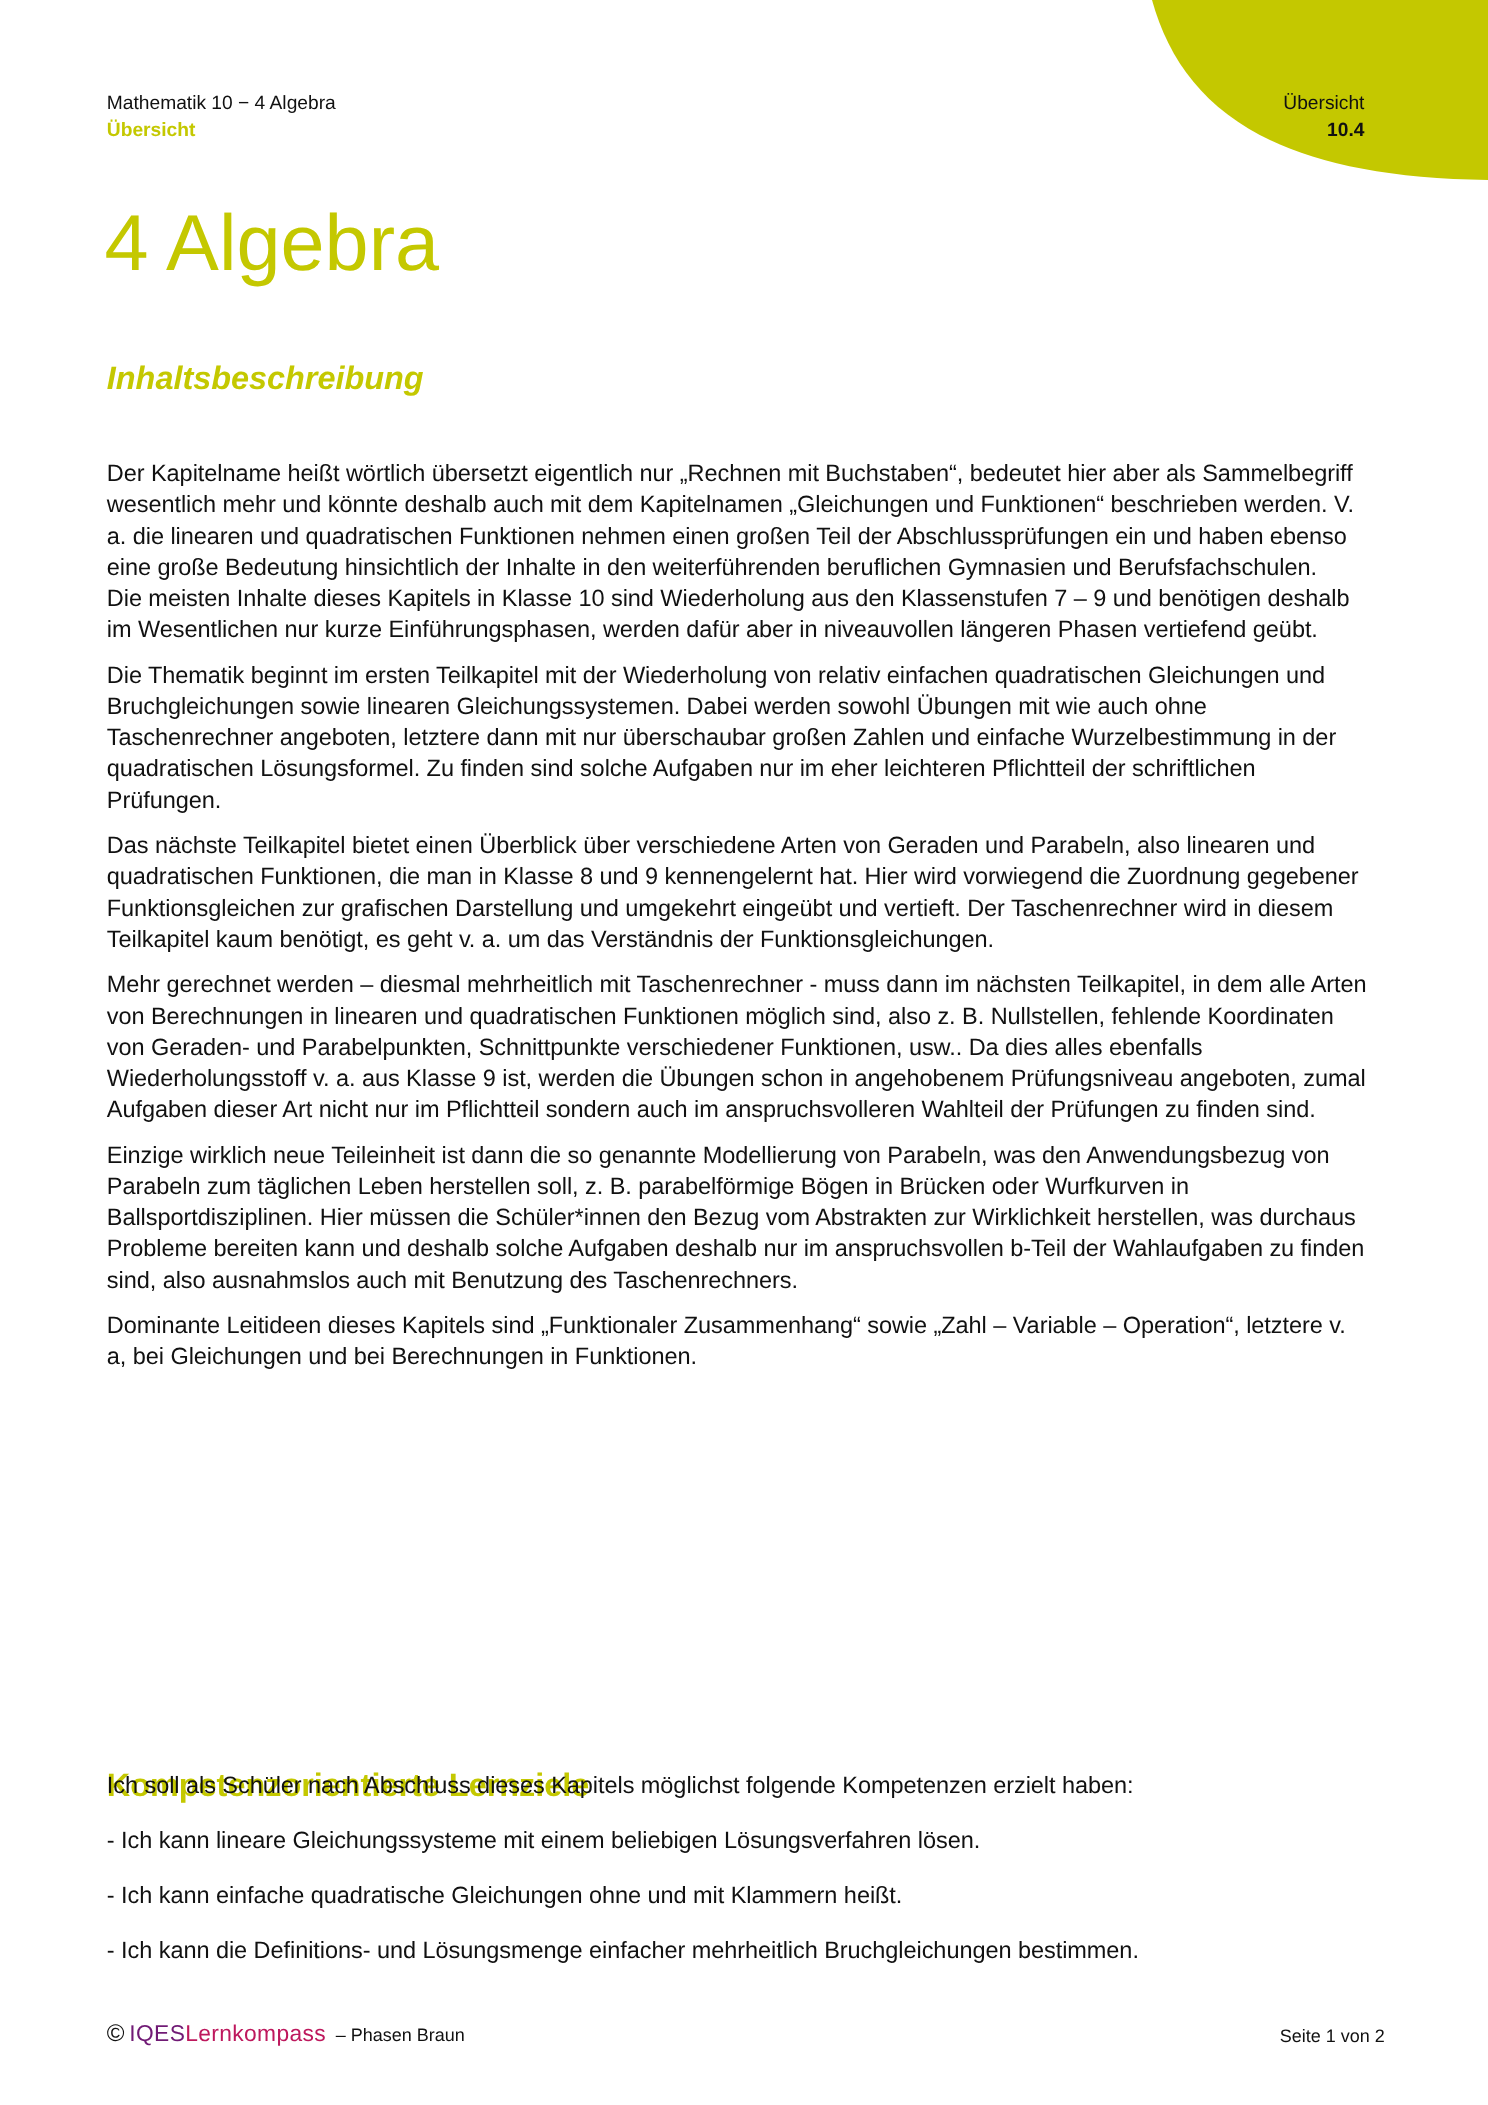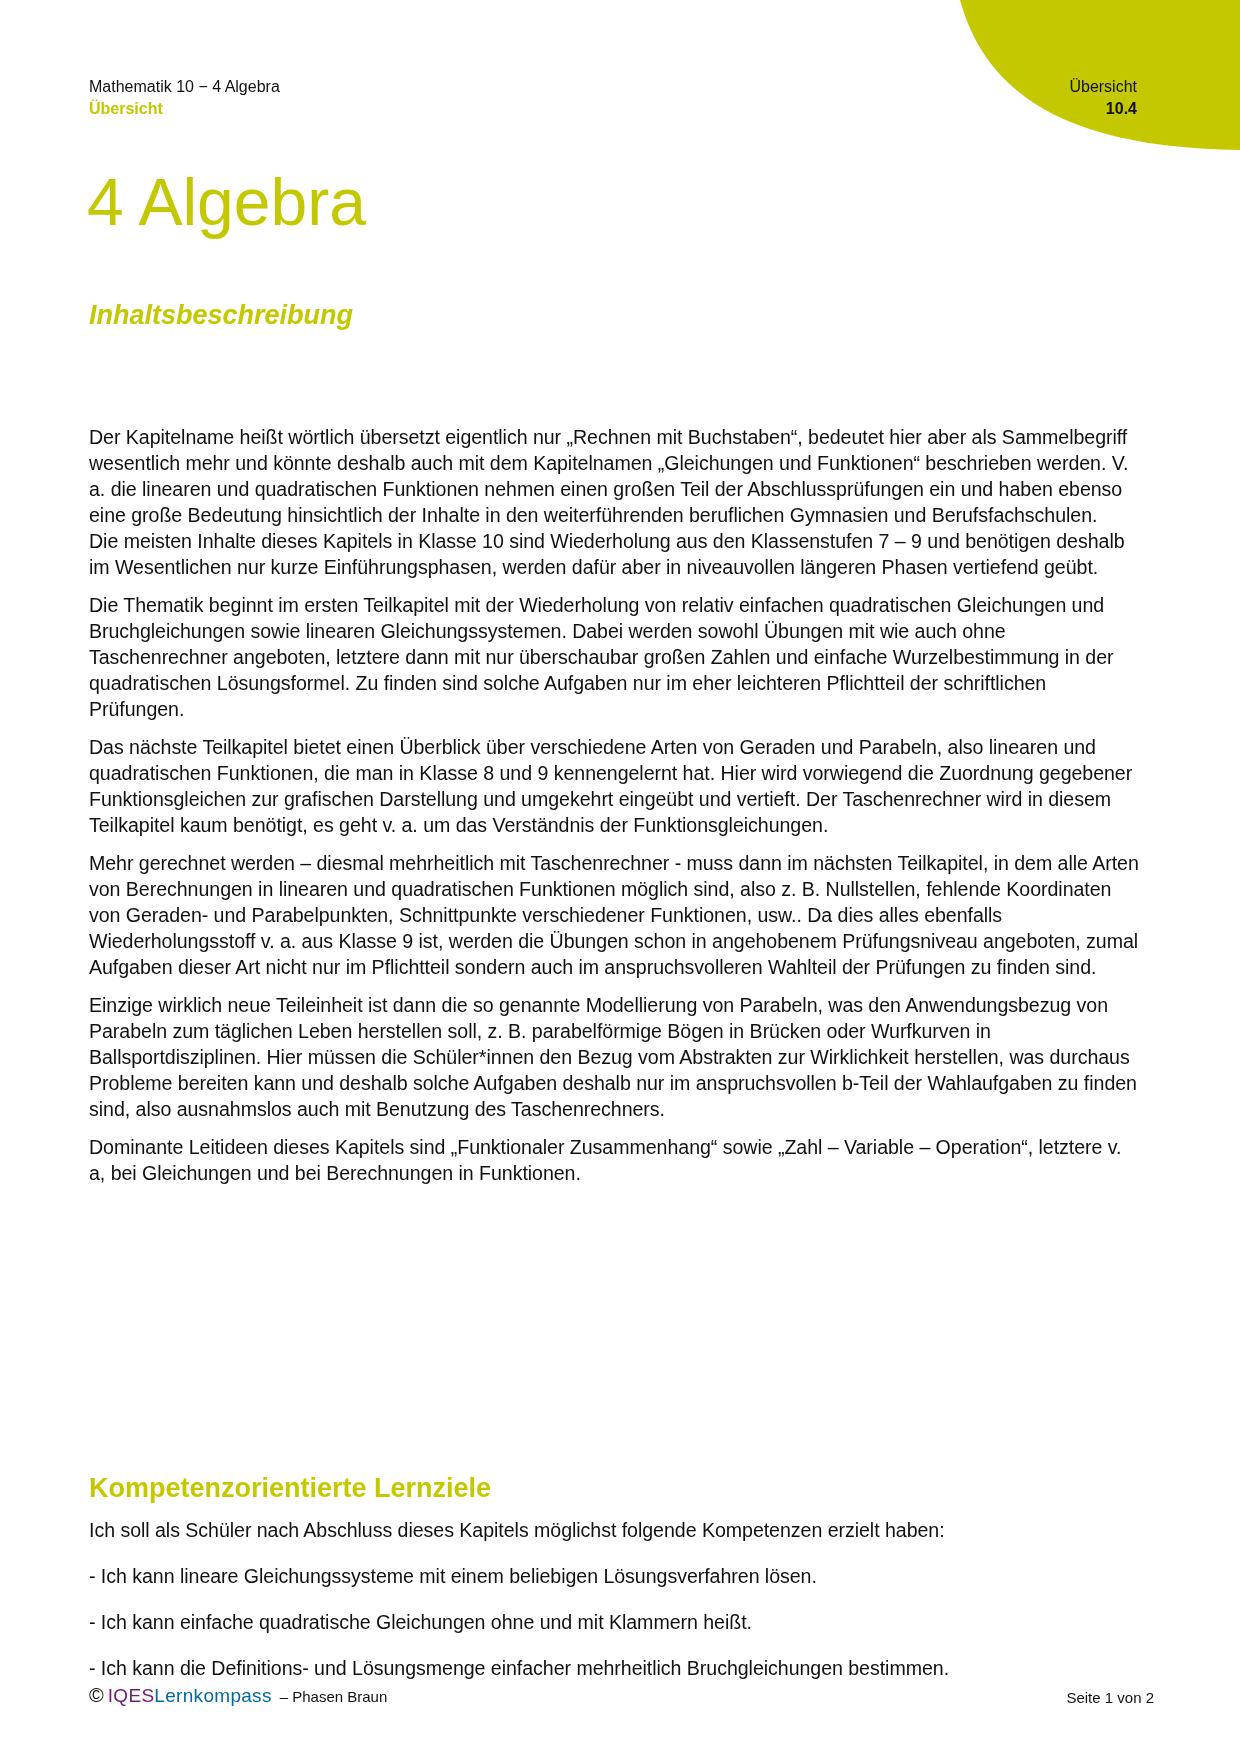--- a/index.html
+++ b/index.html
@@ -71,7 +71,6 @@
       font-size: 19.6px;
       line-height: 26px;
       letter-spacing: -0.05px;
-      margin-top: 42px;
     }
     .body-block p {
       margin: 0 0 12px 0;

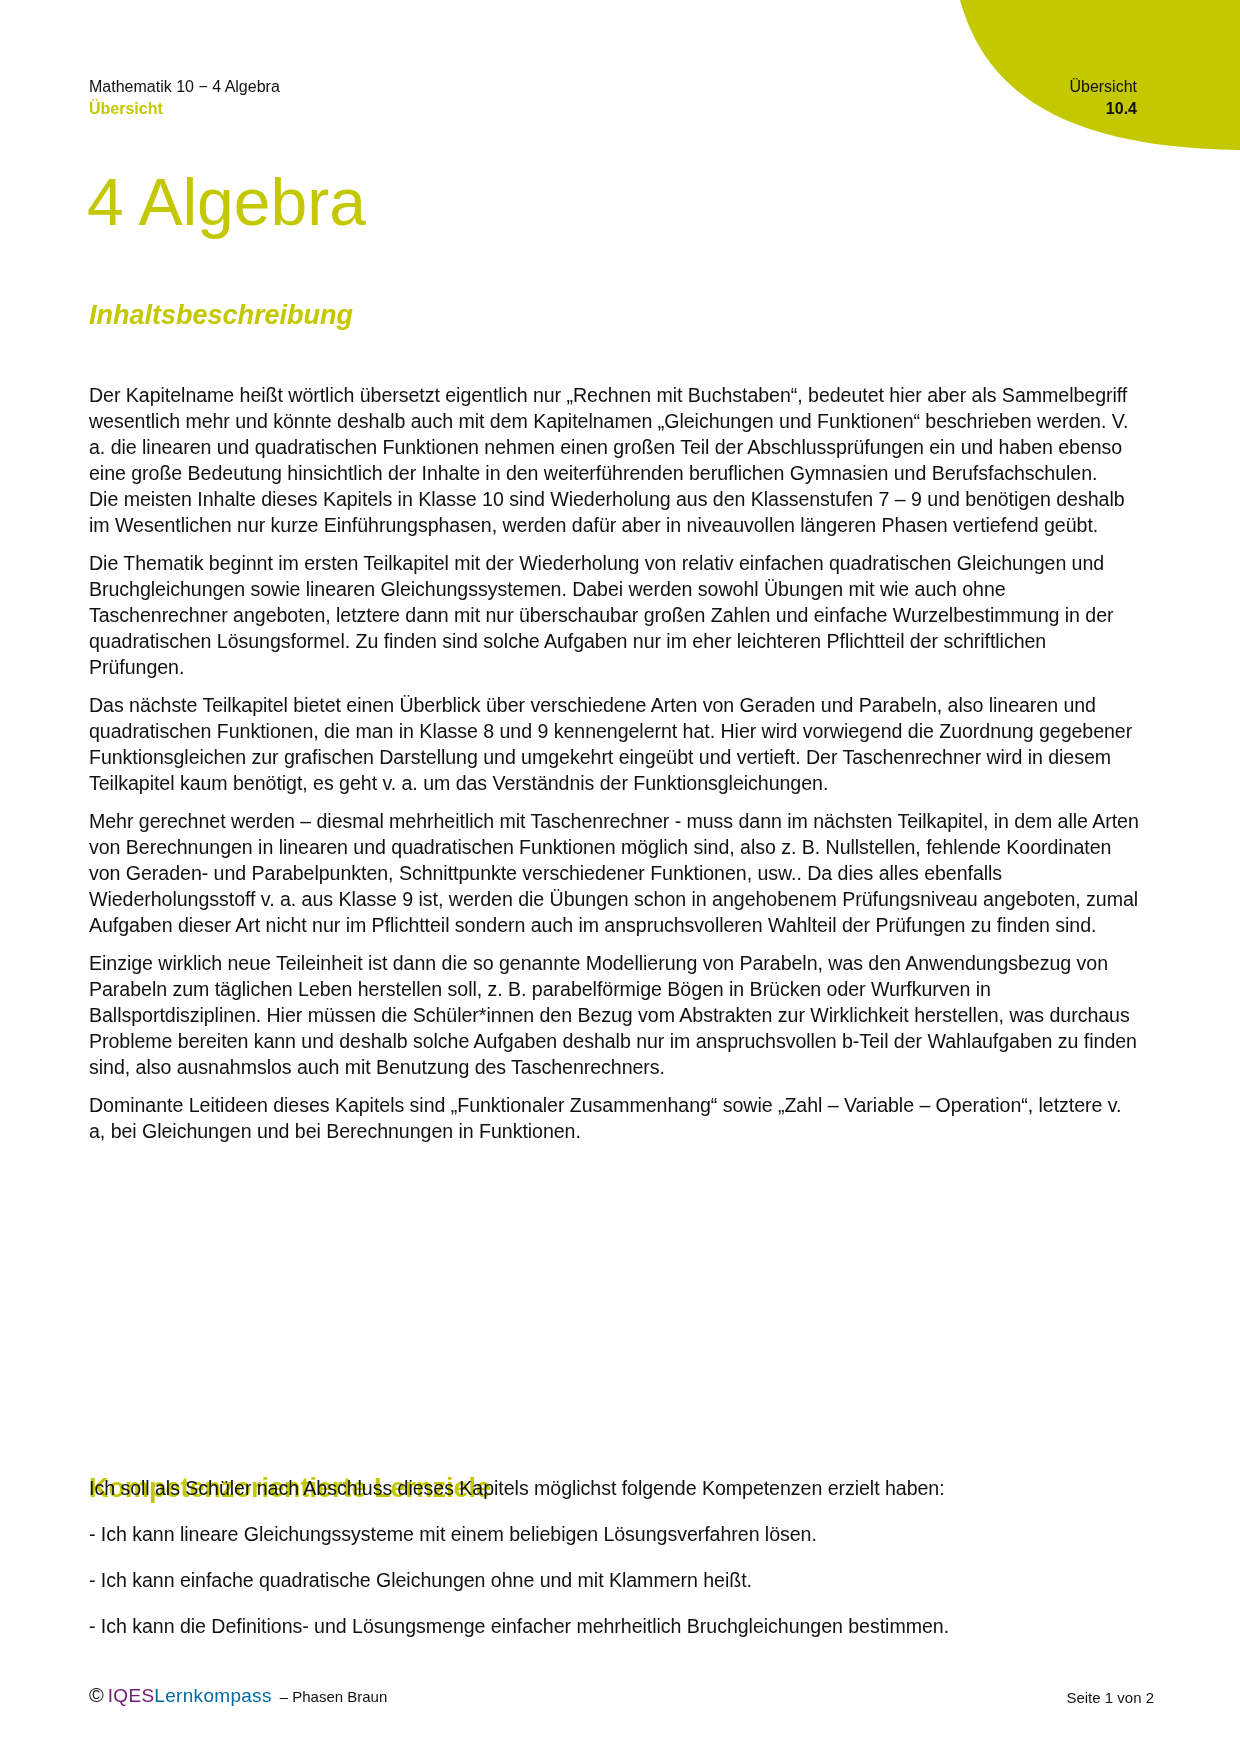--- a/index.html
+++ b/index.html
@@ -99,7 +99,7 @@
       letter-spacing: 0.3px;
     }
     .footer-left .brand-b {
-      color: #0369a1;
+      color: #be185d;
       letter-spacing: 0.3px;
     }
     .footer-left .author {

